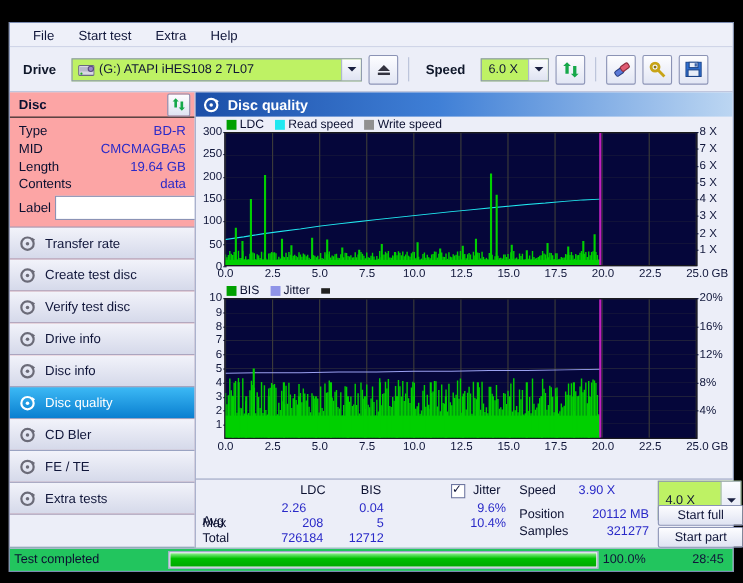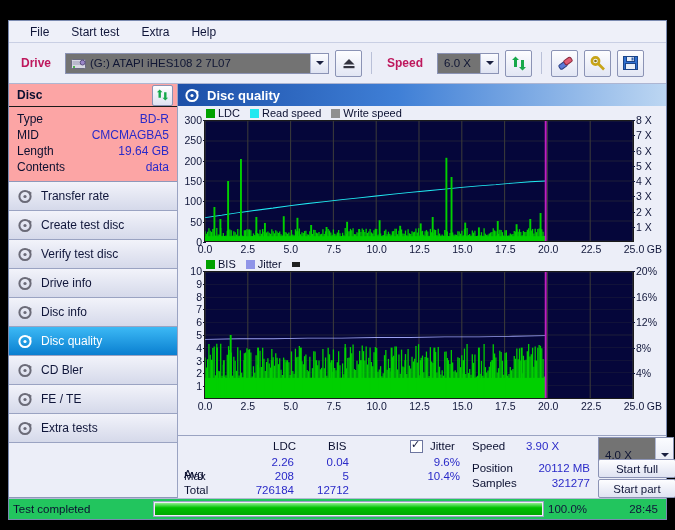--- a/index.html
+++ b/index.html
@@ -15,7 +15,7 @@
   
   .toolbar{height:40px;background:#eceef8;display:flex;align-items:center;padding:0 6px;
            border-bottom:1px solid #aeb6d2;gap:6px;}
-  .tlabel{font-size:12px;font-weight:bold;color:#be185d;padding:0 8px 0 6px;}
+  .tlabel{font-size:12px;font-weight:bold;color:#0f172a;padding:0 8px 0 6px;}
   .combo{height:21px;background:#737373;border:1px solid #8b93b5;display:flex;align-items:center;
          font-size:11.5px;color:#101634;padding-left:3px;position:relative;box-sizing:border-box;}
   .combo .arrow{position:absolute;right:0;top:0;bottom:0;width:17px;background:linear-gradient(#fbfcff,#dfe3f2);

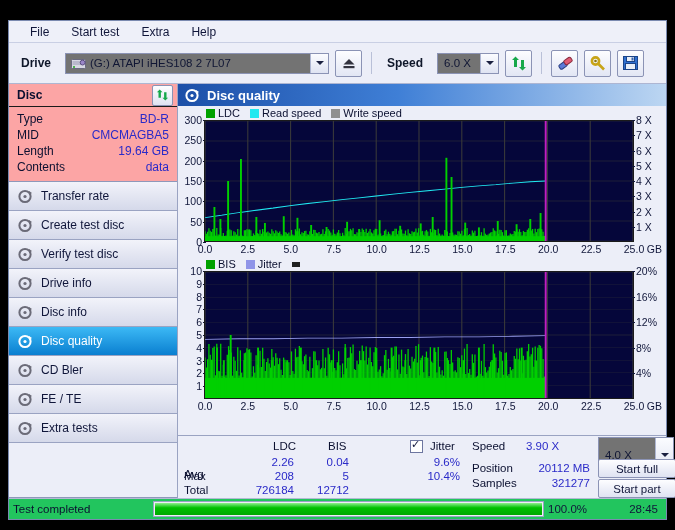--- a/index.html
+++ b/index.html
@@ -16,7 +16,7 @@
   .toolbar{height:40px;background:#eceef8;display:flex;align-items:center;padding:0 6px;
            border-bottom:1px solid #aeb6d2;gap:6px;}
   .tlabel{font-size:12px;font-weight:bold;color:#0f172a;padding:0 8px 0 6px;}
-  .combo{height:21px;background:#737373;border:1px solid #8b93b5;display:flex;align-items:center;
+  .combo{height:21px;background:#bef264;border:1px solid #8b93b5;display:flex;align-items:center;
          font-size:11.5px;color:#101634;padding-left:3px;position:relative;box-sizing:border-box;}
   .combo .arrow{position:absolute;right:0;top:0;bottom:0;width:17px;background:linear-gradient(#fbfcff,#dfe3f2);
          border-left:1px solid #aeb6d2;display:flex;align-items:center;justify-content:center;}

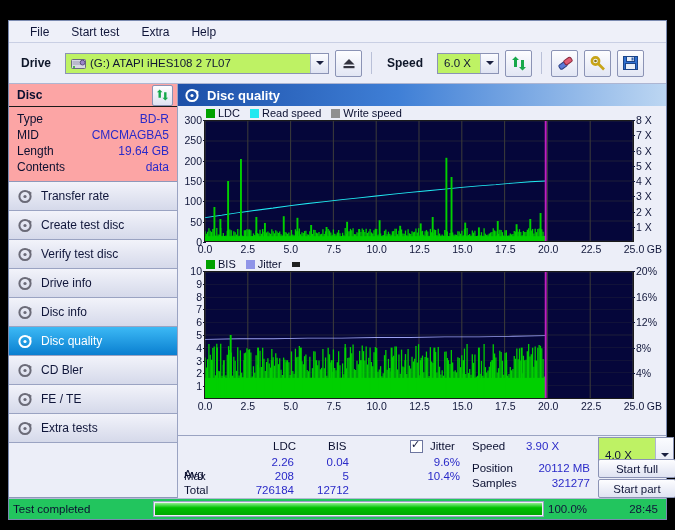--- a/index.html
+++ b/index.html
@@ -198,6 +198,16 @@
         <div class="drow">
           <span class="k">Contents</span>
           <span class="v">data</span>
+        </div>
+        <div class="labelrow">
+          <span class="k">Label</span>
+          <input class="lbl-input" value="" style="">
+          <div class="smbtn">
+            <svg width="14" height="14" viewBox="0 0 14 14">
+              <circle cx="7" cy="7" r="6.2" fill="#dede70" stroke="#8a8a30"></circle>
+              <circle cx="7" cy="7" r="2.1" fill="#f4f4e0" stroke="#8a8a30"></circle>
+            </svg>
+          </div>
         </div>
       </div>
 

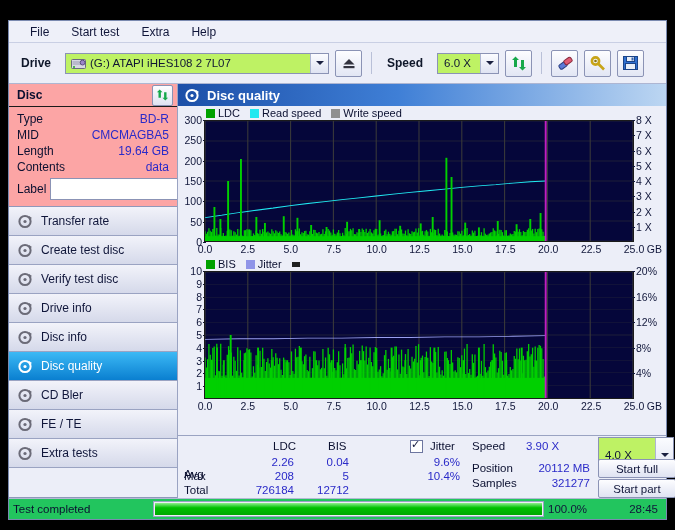--- a/index.html
+++ b/index.html
@@ -1052,7 +1052,7 @@
           <div class="cell" style="left:252px;top:4px;">Jitter</div>
 
           <div class="cell" style="left:6px;top:32px;">Avg</div>
-          <div class="cell val" style="left:78px;top:20px;width:38px;text-align:right;">2.26</div>
+          <div class="cell val" style="left:78px;top:20px;width:38px;">2.26</div>
           <div class="cell val" style="left:133px;top:20px;width:38px;text-align:right;">0.04</div>
           <div class="cell val" style="left:238px;top:20px;width:44px;text-align:right;">9.6%</div>
 

